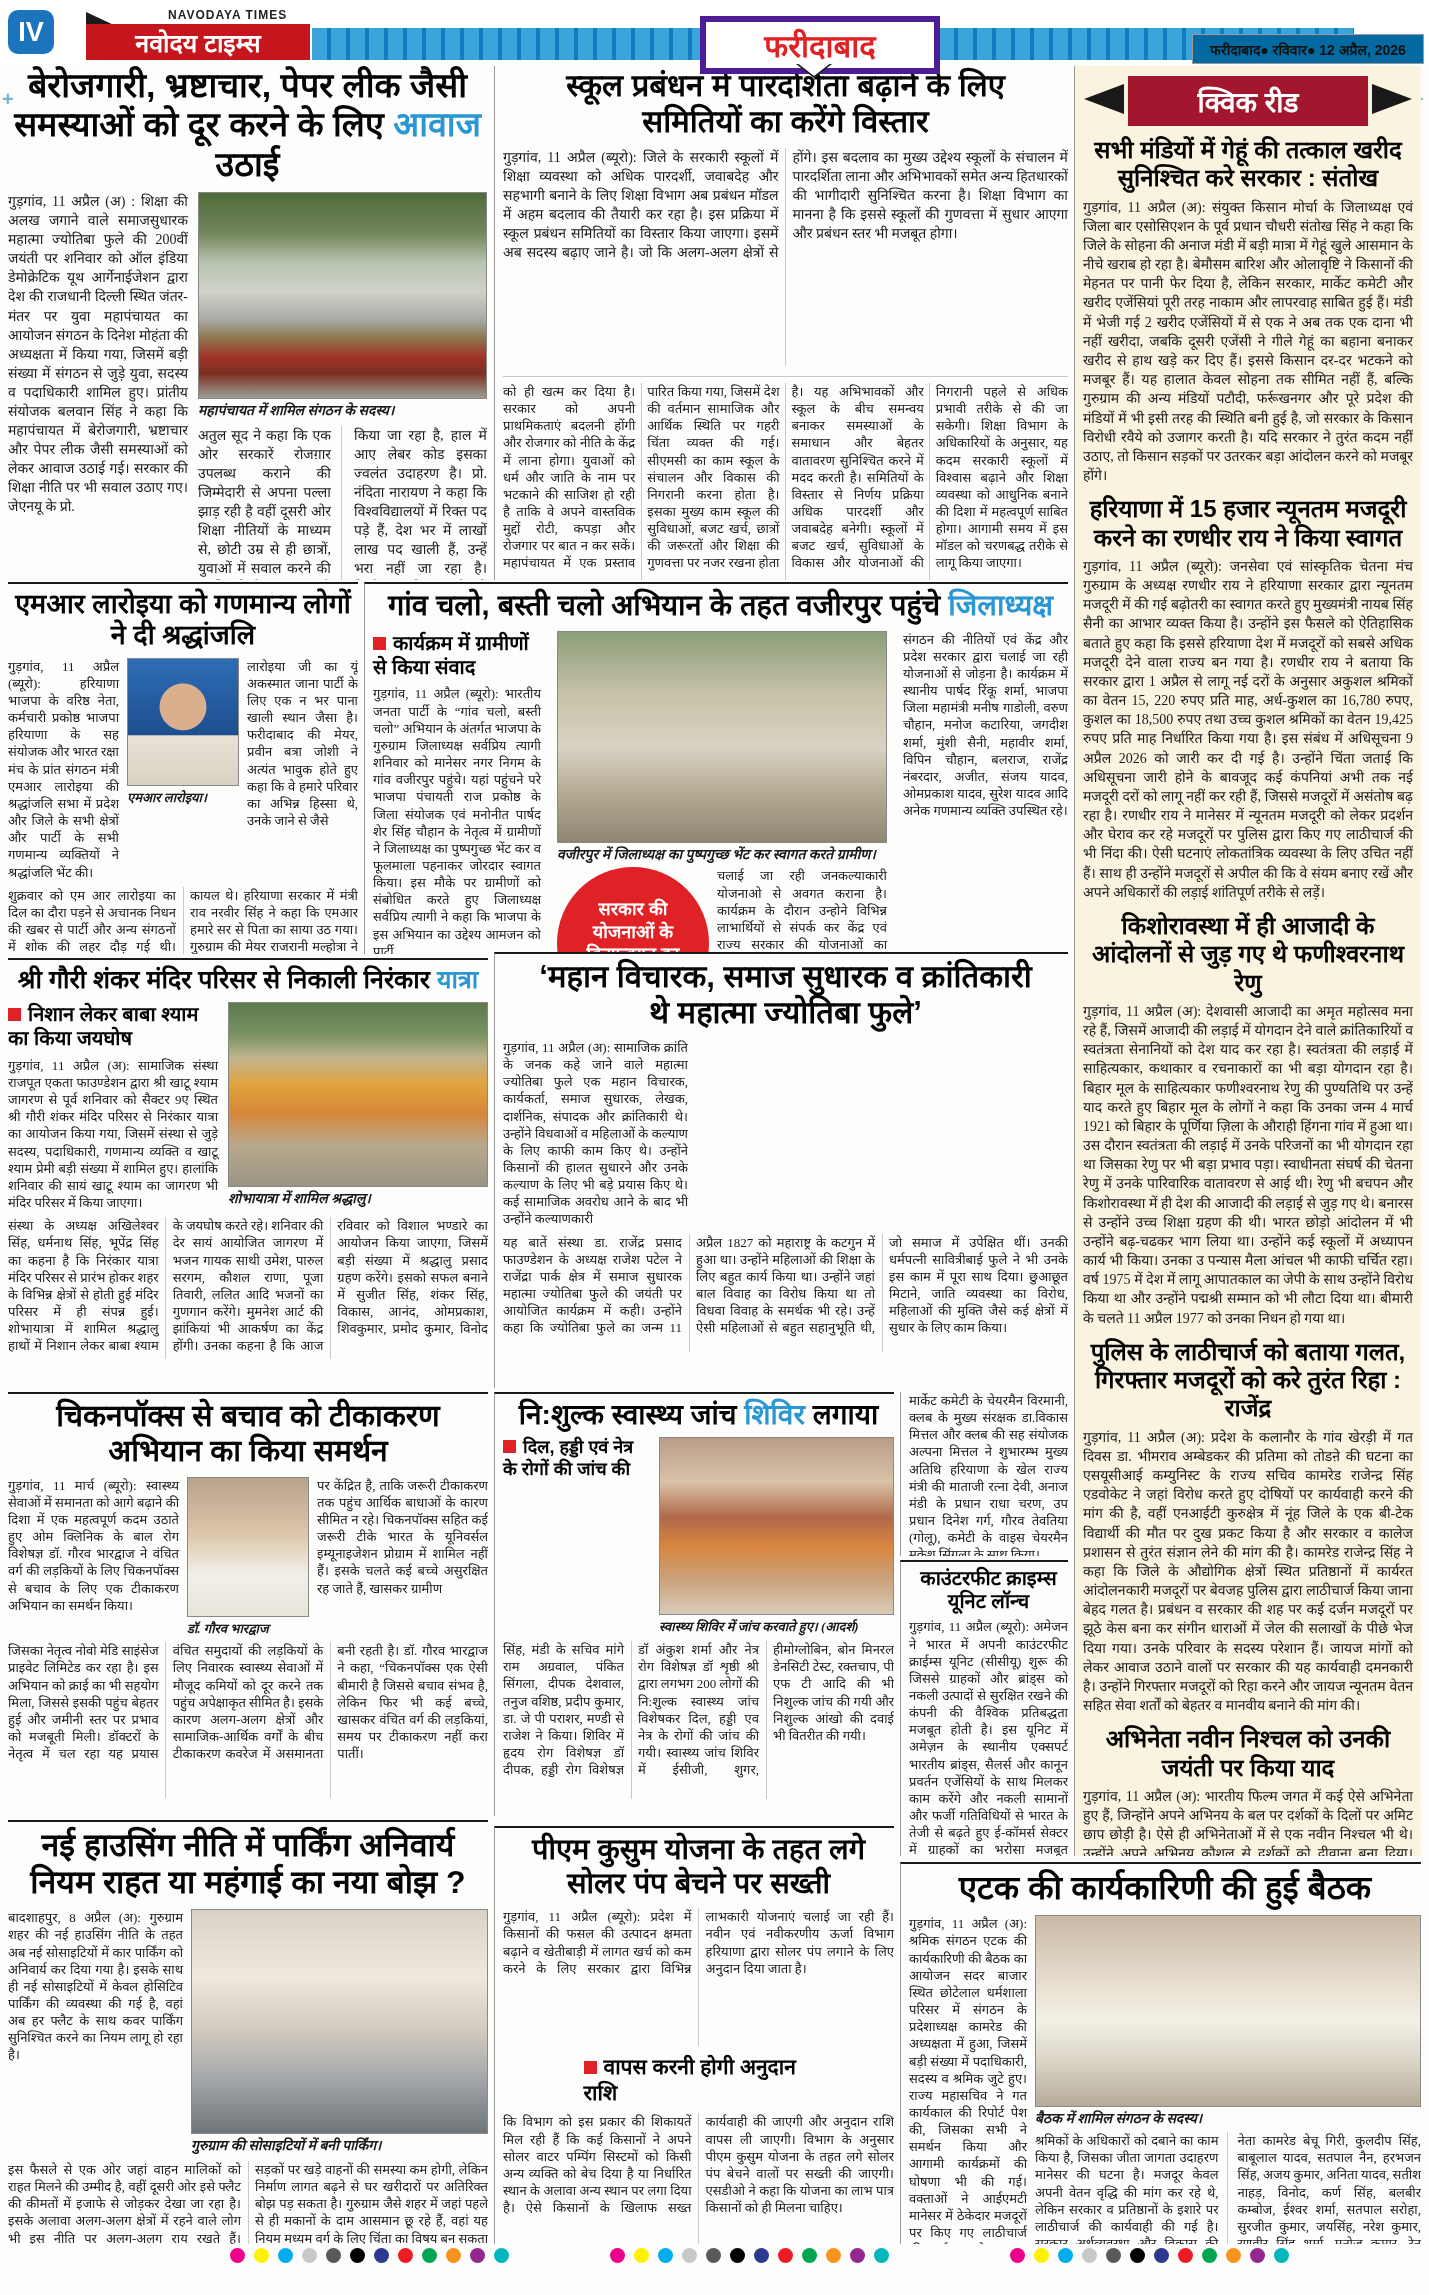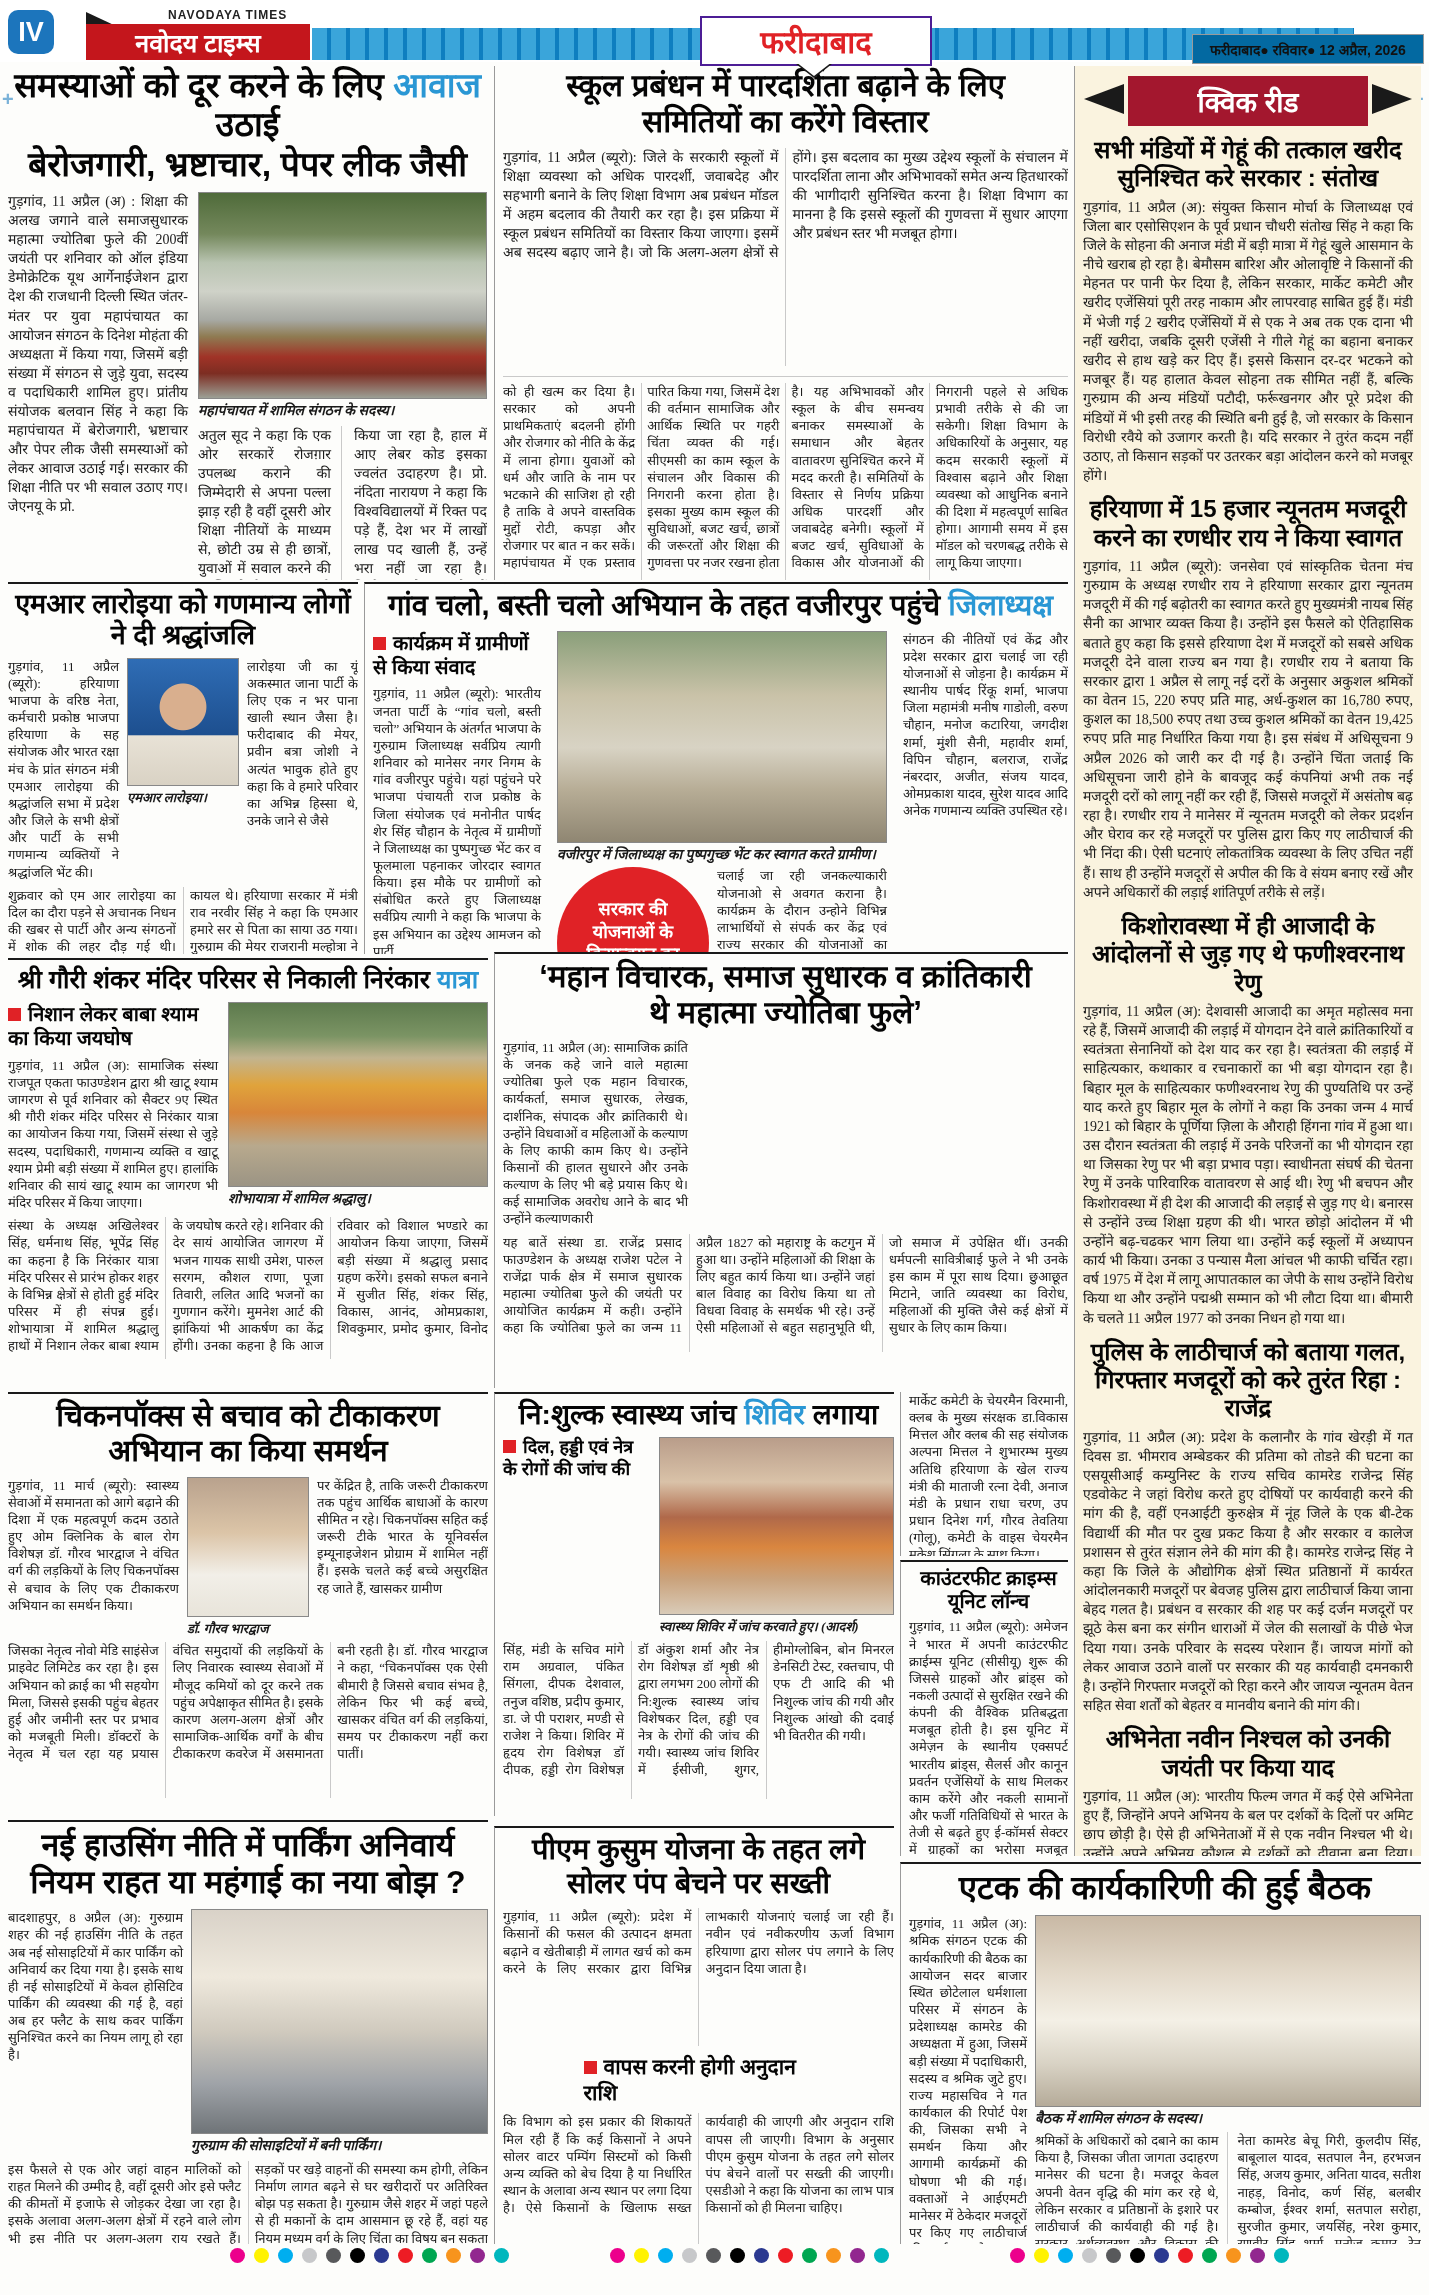--- a/index.html
+++ b/index.html
@@ -34,7 +34,7 @@
   #stripes{position:absolute;left:312px;top:28px;width:1042px;height:32px;
            background:repeating-linear-gradient(90deg,#3aa5da 0 15px,#0e7ec0 15px 19px);}
   #edition-box{position:absolute;left:700px;top:16px;width:228px;height:46px;background:#fff;
-               border:2px solid #4c1d95;display:flex;align-items:center;justify-content:center;
+               border:6px solid #4c1d95;display:flex;align-items:center;justify-content:center;
                font-family:"Liberation Sans",sans-serif;font-weight:700;font-size:31px;color:#e02226;z-index:3;}
   #edition-notch{position:absolute;left:796px;top:62px;width:0;height:0;z-index:3;
                  border-left:18px solid transparent;border-right:18px solid transparent;border-top:14px solid #fff;

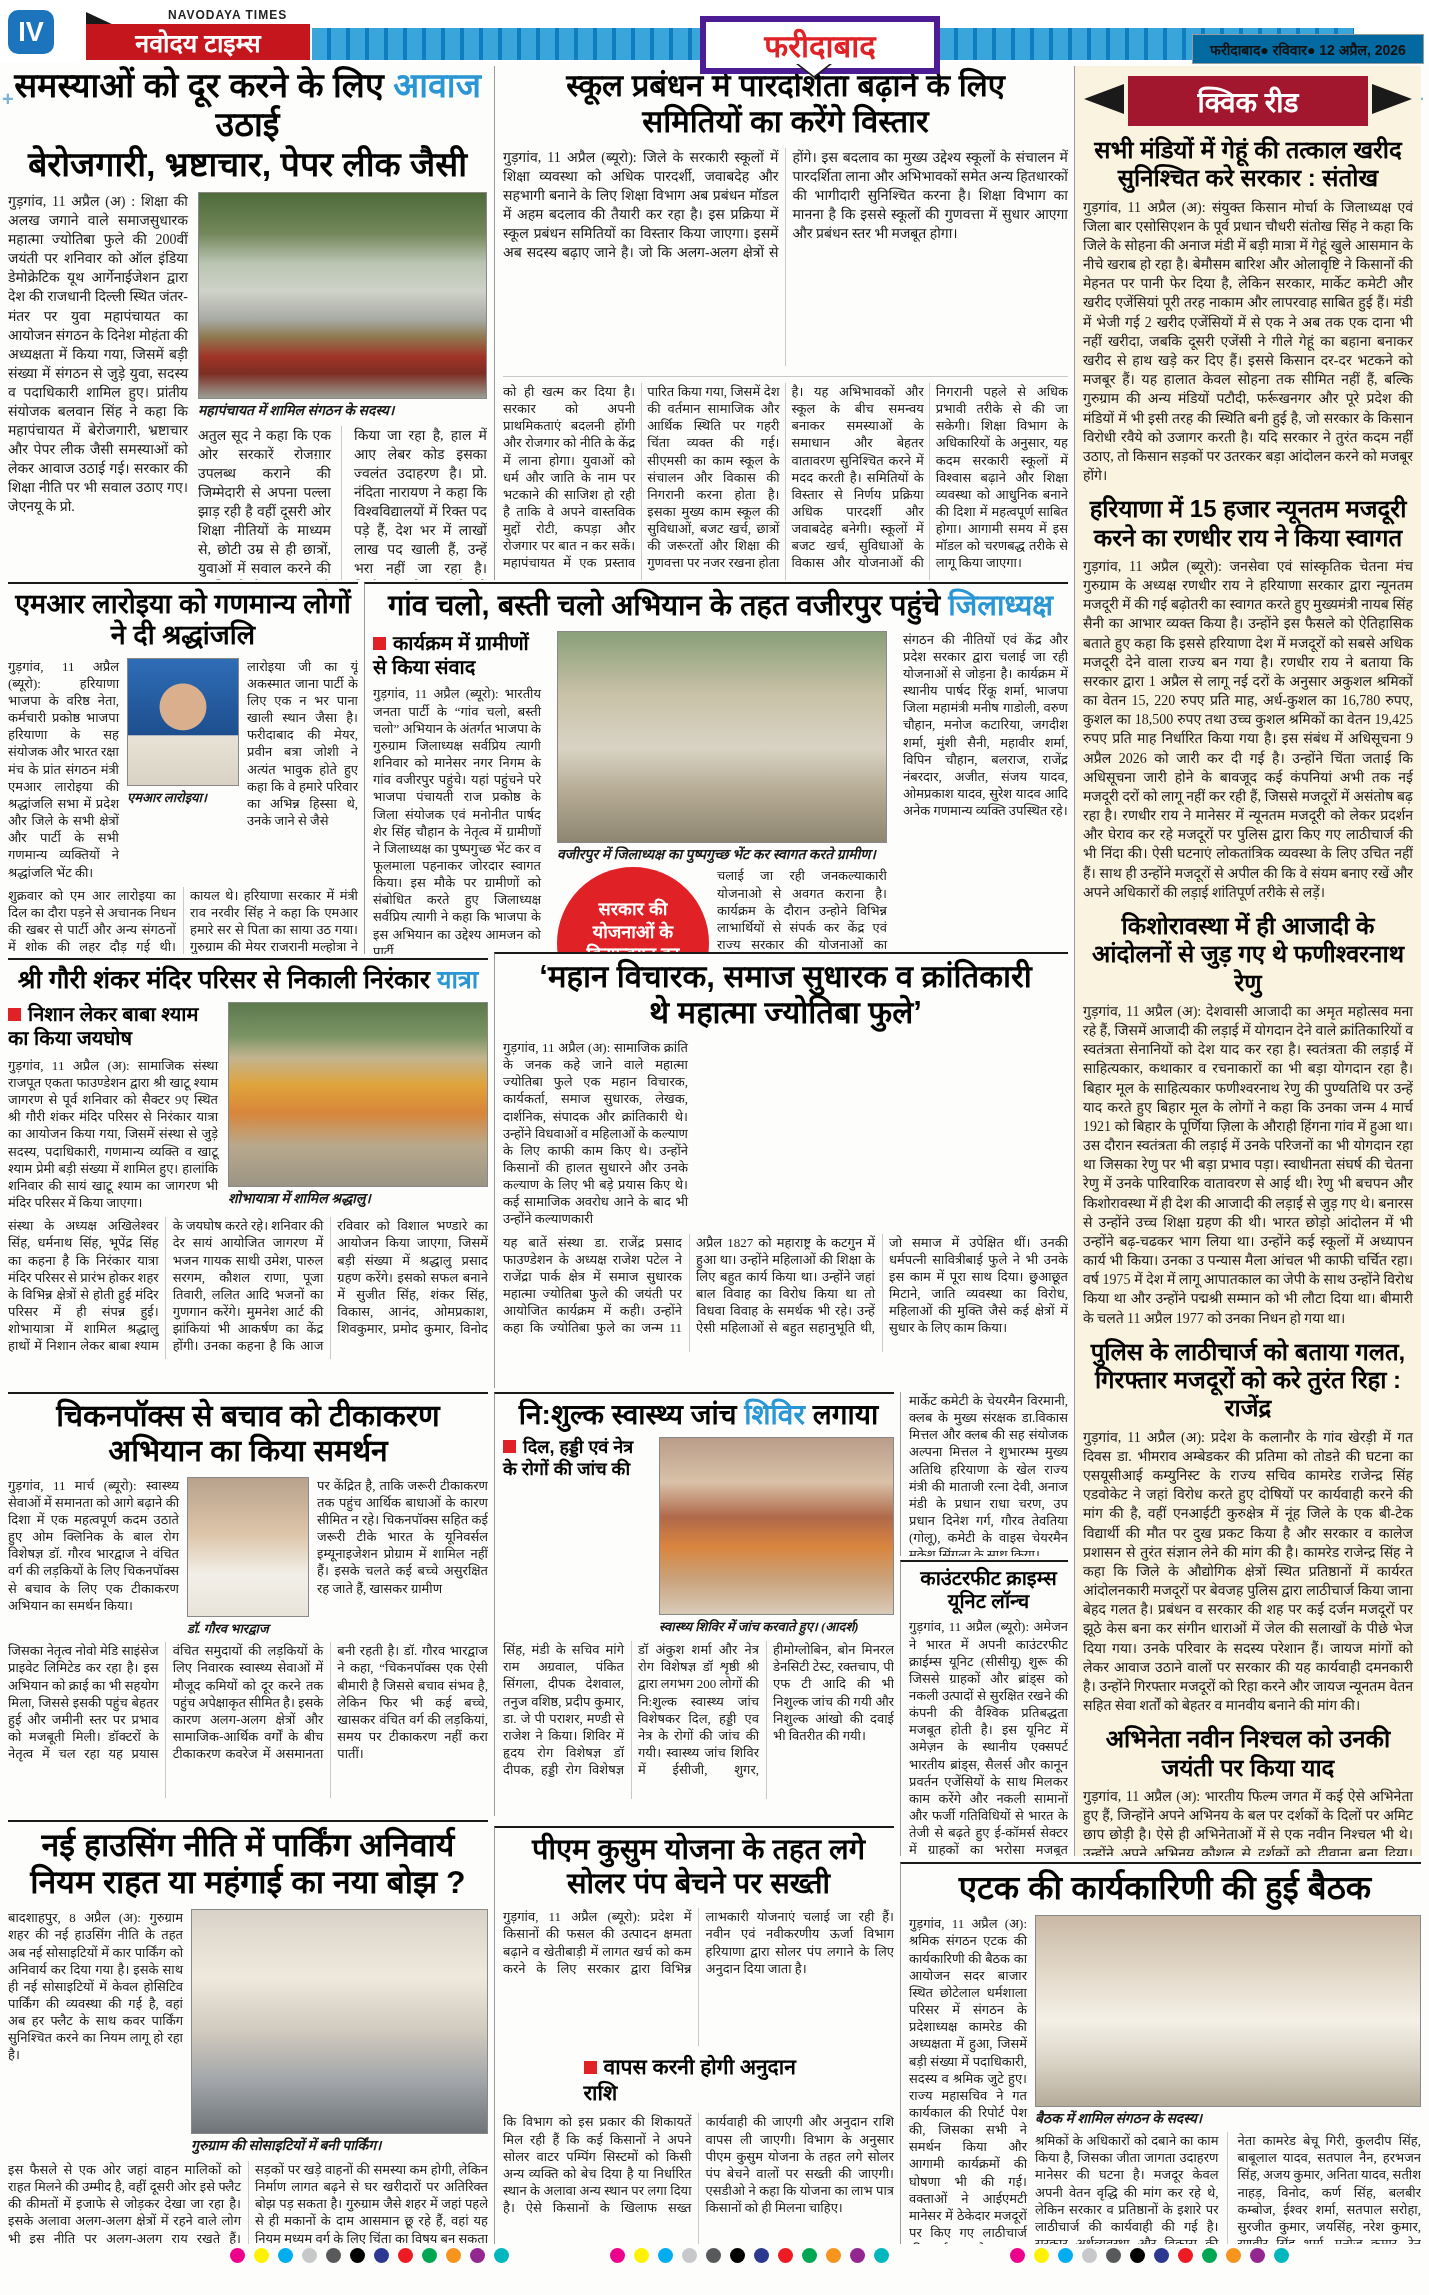--- a/index.html
+++ b/index.html
@@ -94,8 +94,8 @@
 
   <div class="zone" style="left:8px;top:66px;width:479px;height:514px;">
     <div class="hl" style="font-size:34px;">
+      <div>बेरोजगारी, भ्रष्टाचार, पेपर लीक जैसी</div>
       <div><span>समस्याओं को दूर करने के लिए </span><span class="accent">आवाज</span><span> उठाई</span></div>
-      <div>बेरोजगारी, भ्रष्टाचार, पेपर लीक जैसी</div>
     </div>
     <div style="display:flex;gap:10px;margin-top:8px;">
       <div class="body" style="width:180px;flex:0 0 180px;">गुड़गांव, 11 अप्रैल (अ) : शिक्षा की अलख जगाने वाले समाजसुधारक महात्मा ज्योतिबा फुले की 200वीं जयंती पर शनिवार को ऑल इंडिया डेमोक्रेटिक यूथ आर्गेनाईजेशन द्वारा देश की राजधानी दिल्ली स्थित जंतर-मंतर पर युवा महापंचायत का आयोजन संगठन के दिनेश मोहंता की अध्यक्षता में किया गया, जिसमें बड़ी संख्या में संगठन से जुड़े युवा, सदस्य व पदाधिकारी शामिल हुए। प्रांतीय संयोजक बलवान सिंह ने कहा कि महापंचायत में बेरोजगारी, भ्रष्टाचार और पेपर लीक जैसी समस्याओं को लेकर आवाज उठाई गई। सरकार की शिक्षा नीति पर भी सवाल उठाए गए। जेएनयू के प्रो.</div>

